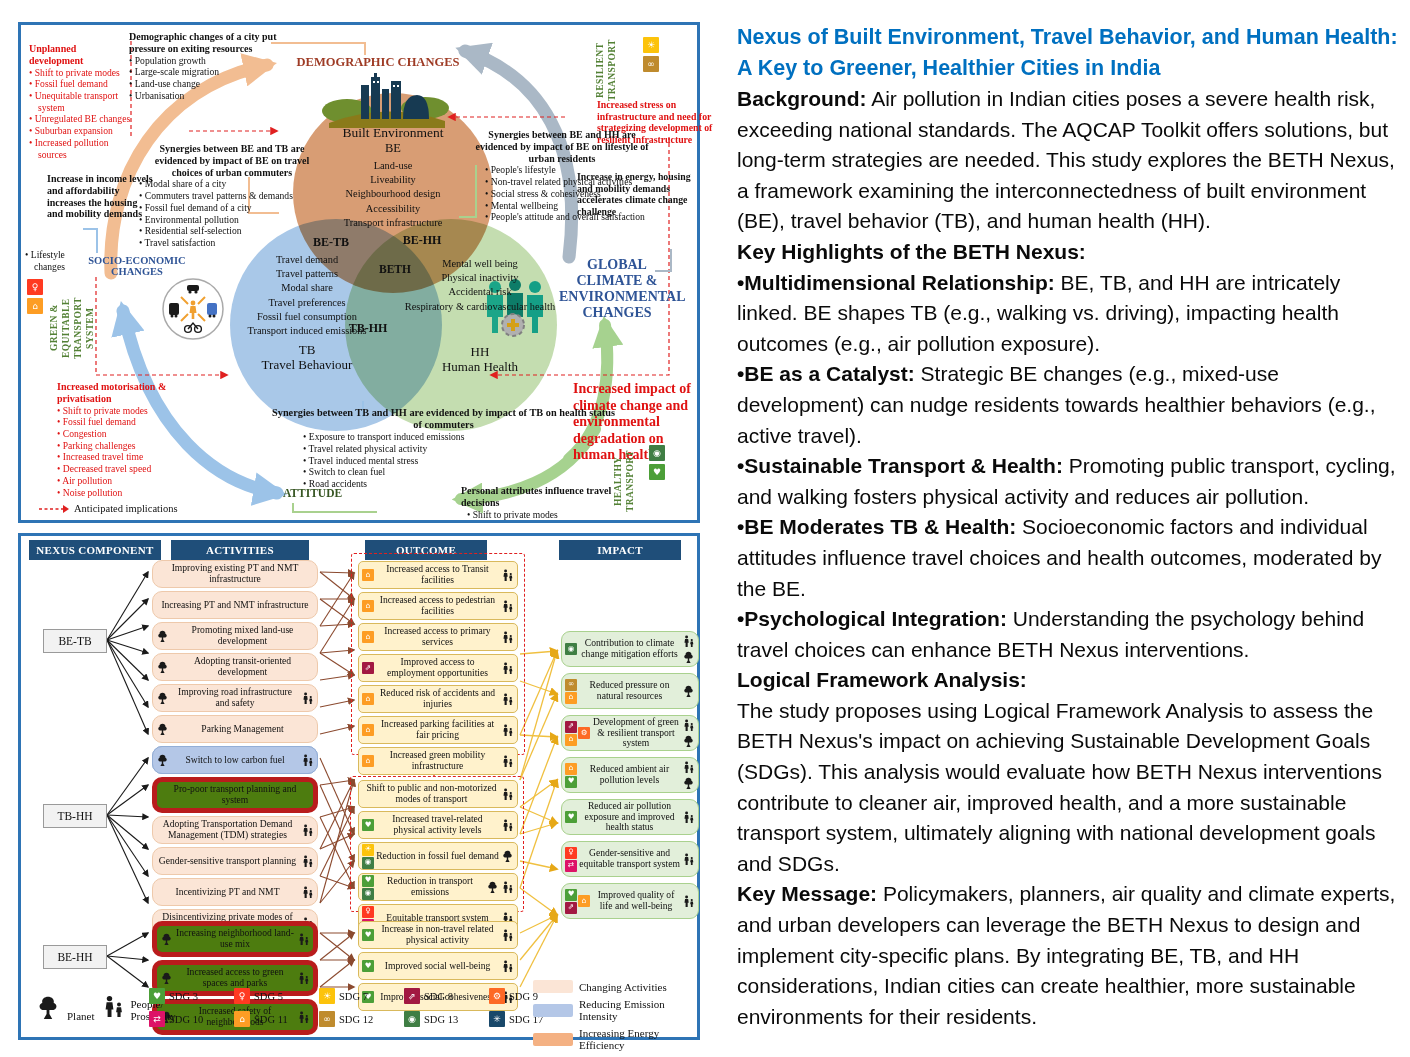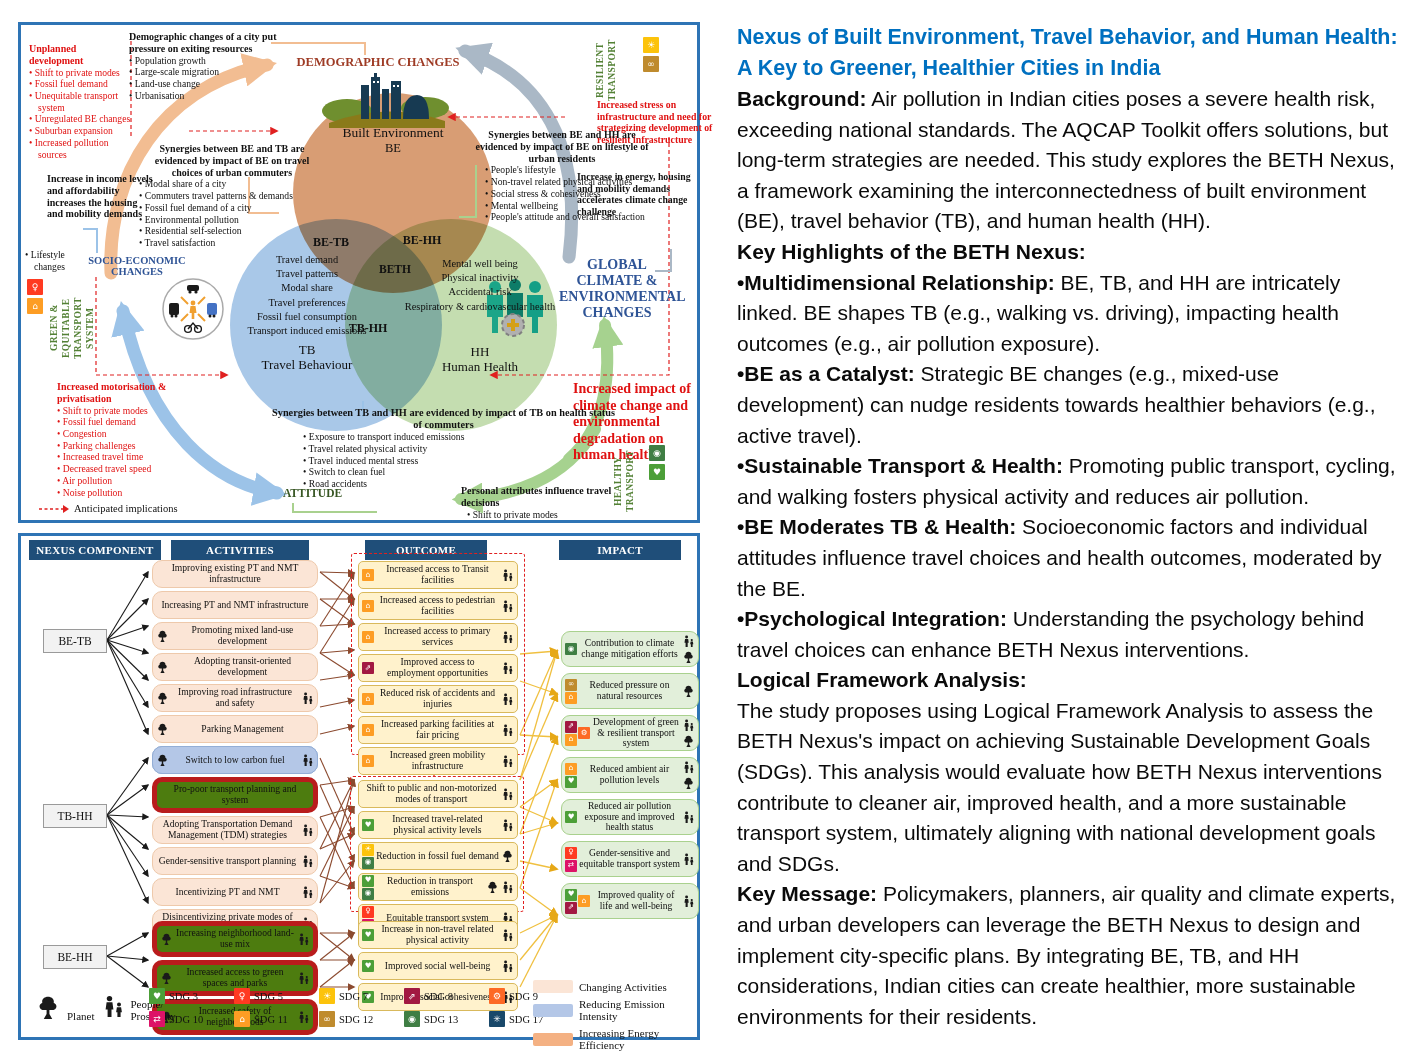--- a/index.html
+++ b/index.html
@@ -287,6 +287,13 @@
       <div>Built Environment</div>
       <div style="font-size:12.5px;">BE</div>
     </div>
+    <div class="abs vlist" style="left:272px;top:134px;width:200px;z-index:2;">
+        <div>Land-use</div>
+        <div>Liveability</div>
+        <div>Neighbourhood design</div>
+        <div>Accessibility</div>
+        <div>Transport infrastructure</div>
+      </div>
 
     <div class="abs vlabel" style="left:275px;top:210px;width:70px;font-size:12px;z-index:2;">BE-TB</div>
     <div class="abs vlabel" style="left:366px;top:208px;width:70px;font-size:12px;z-index:2;">BE-HH</div>

